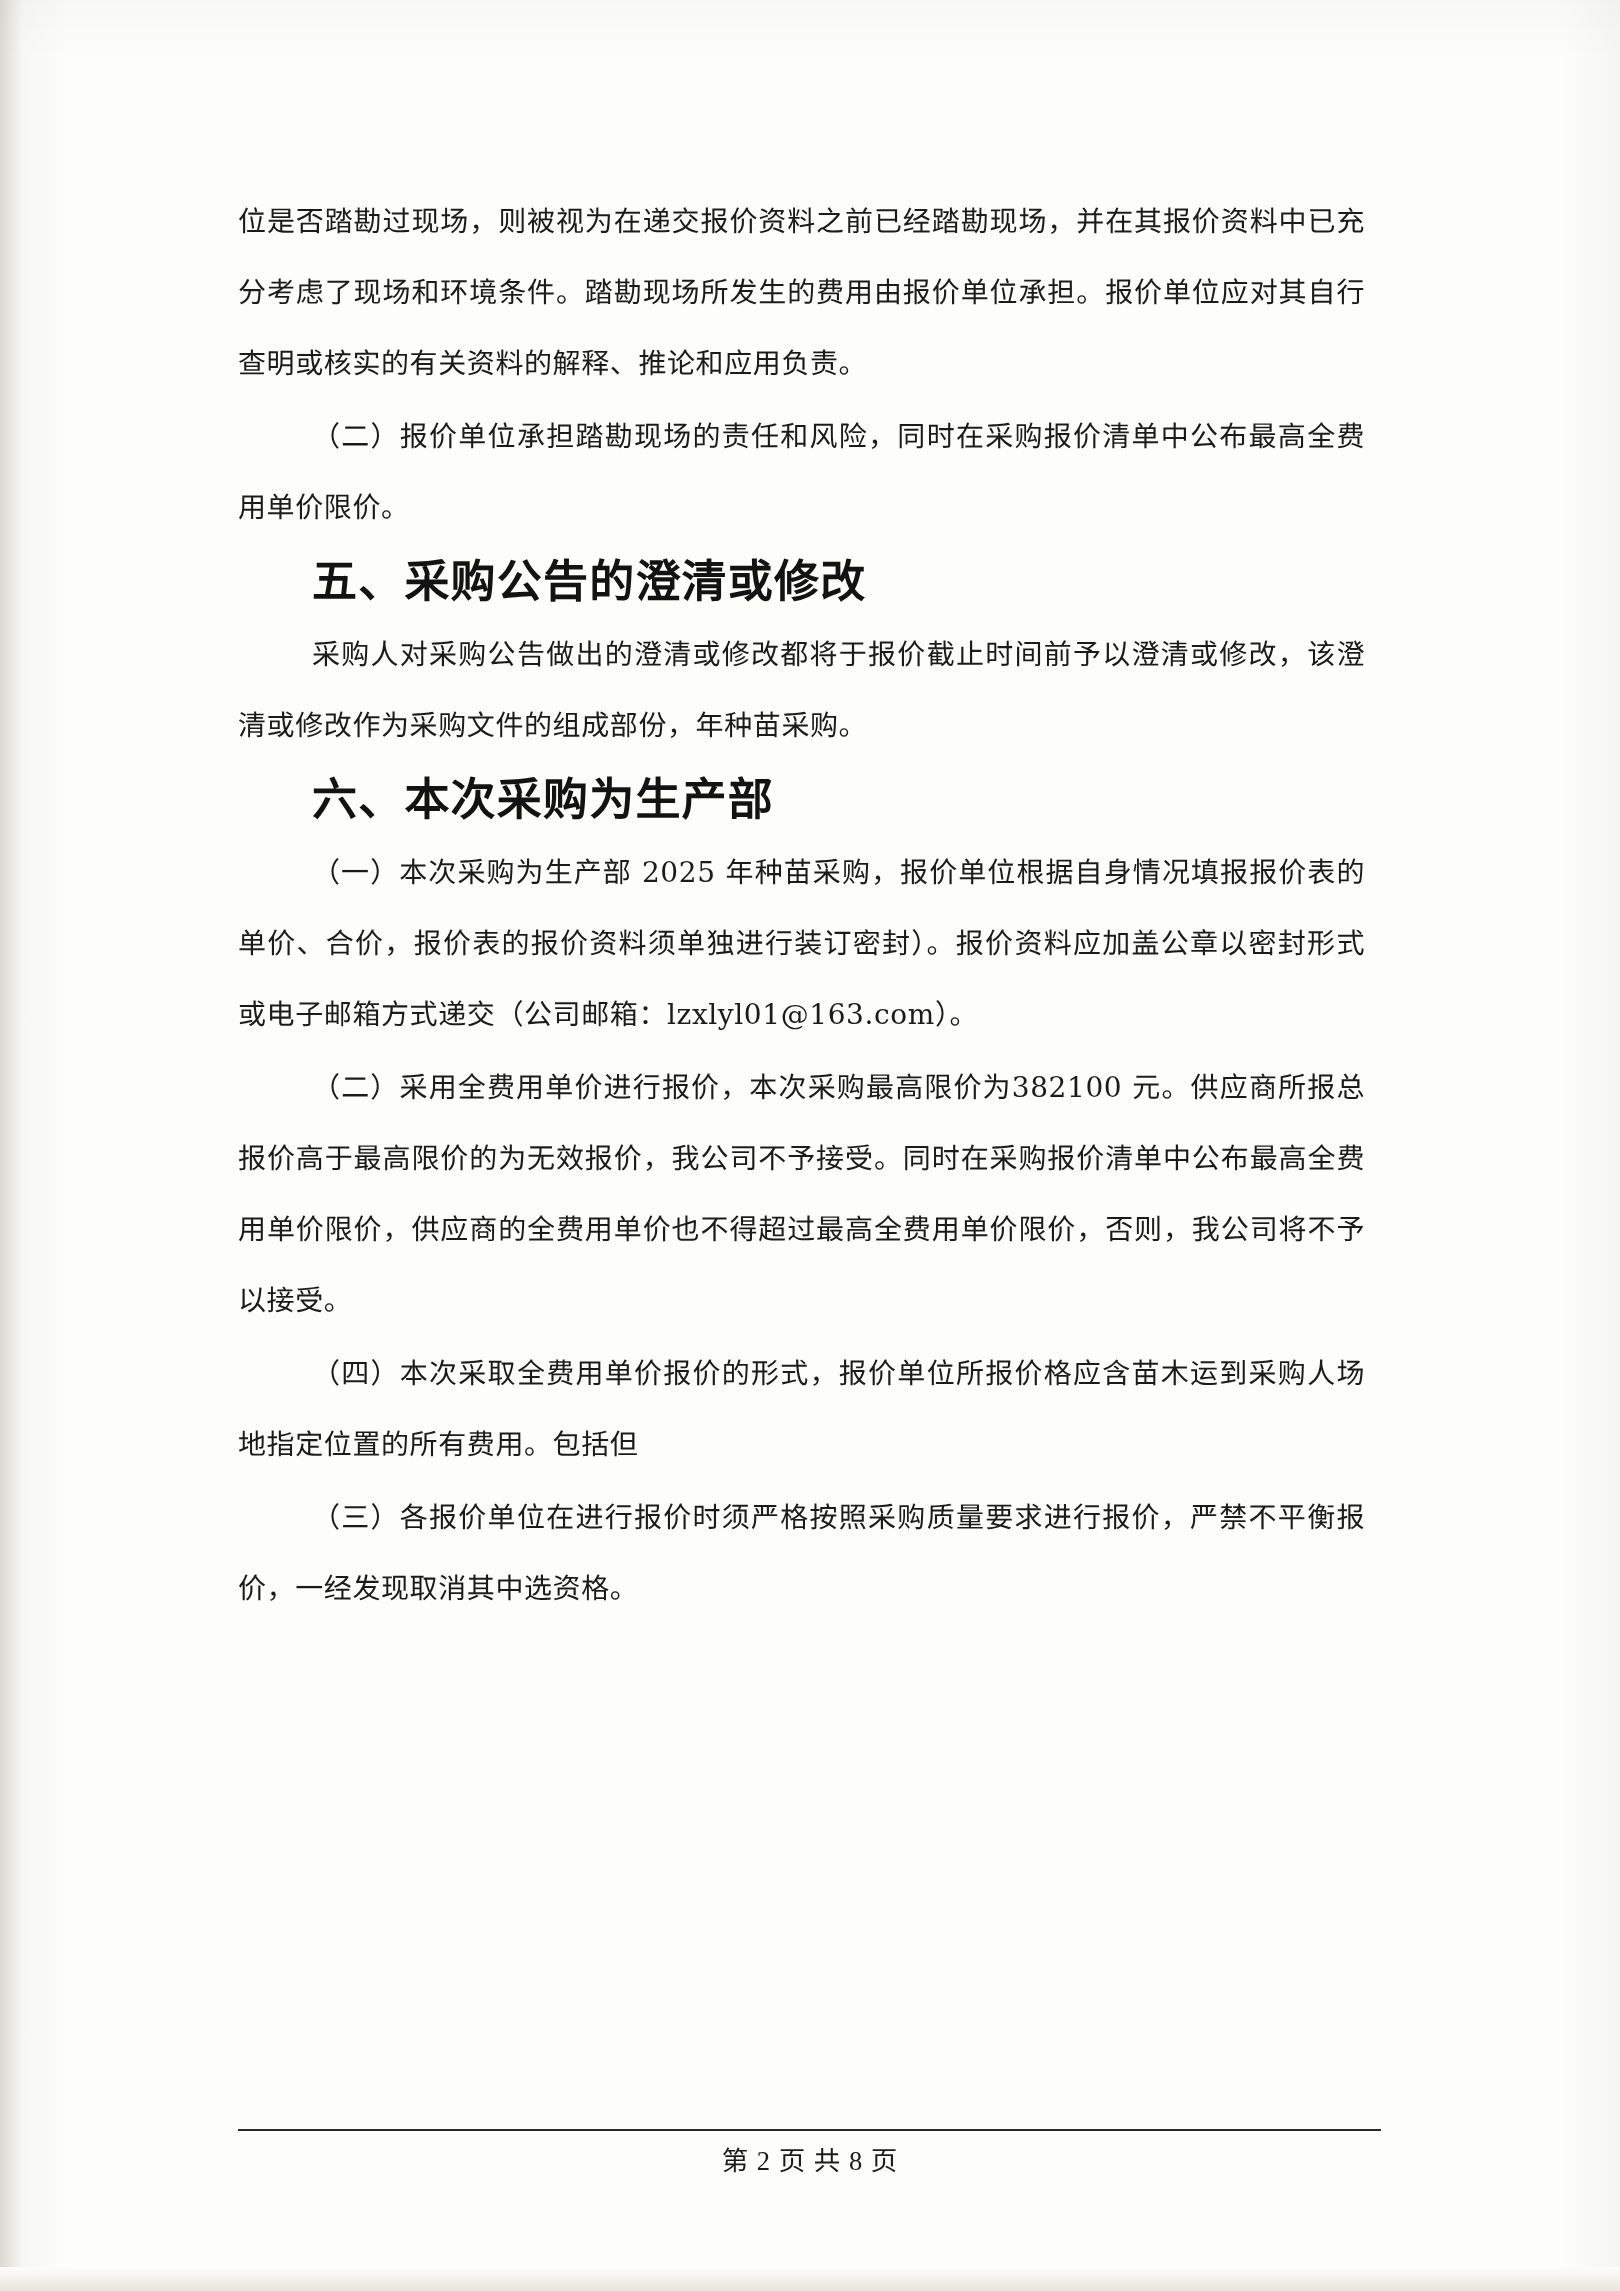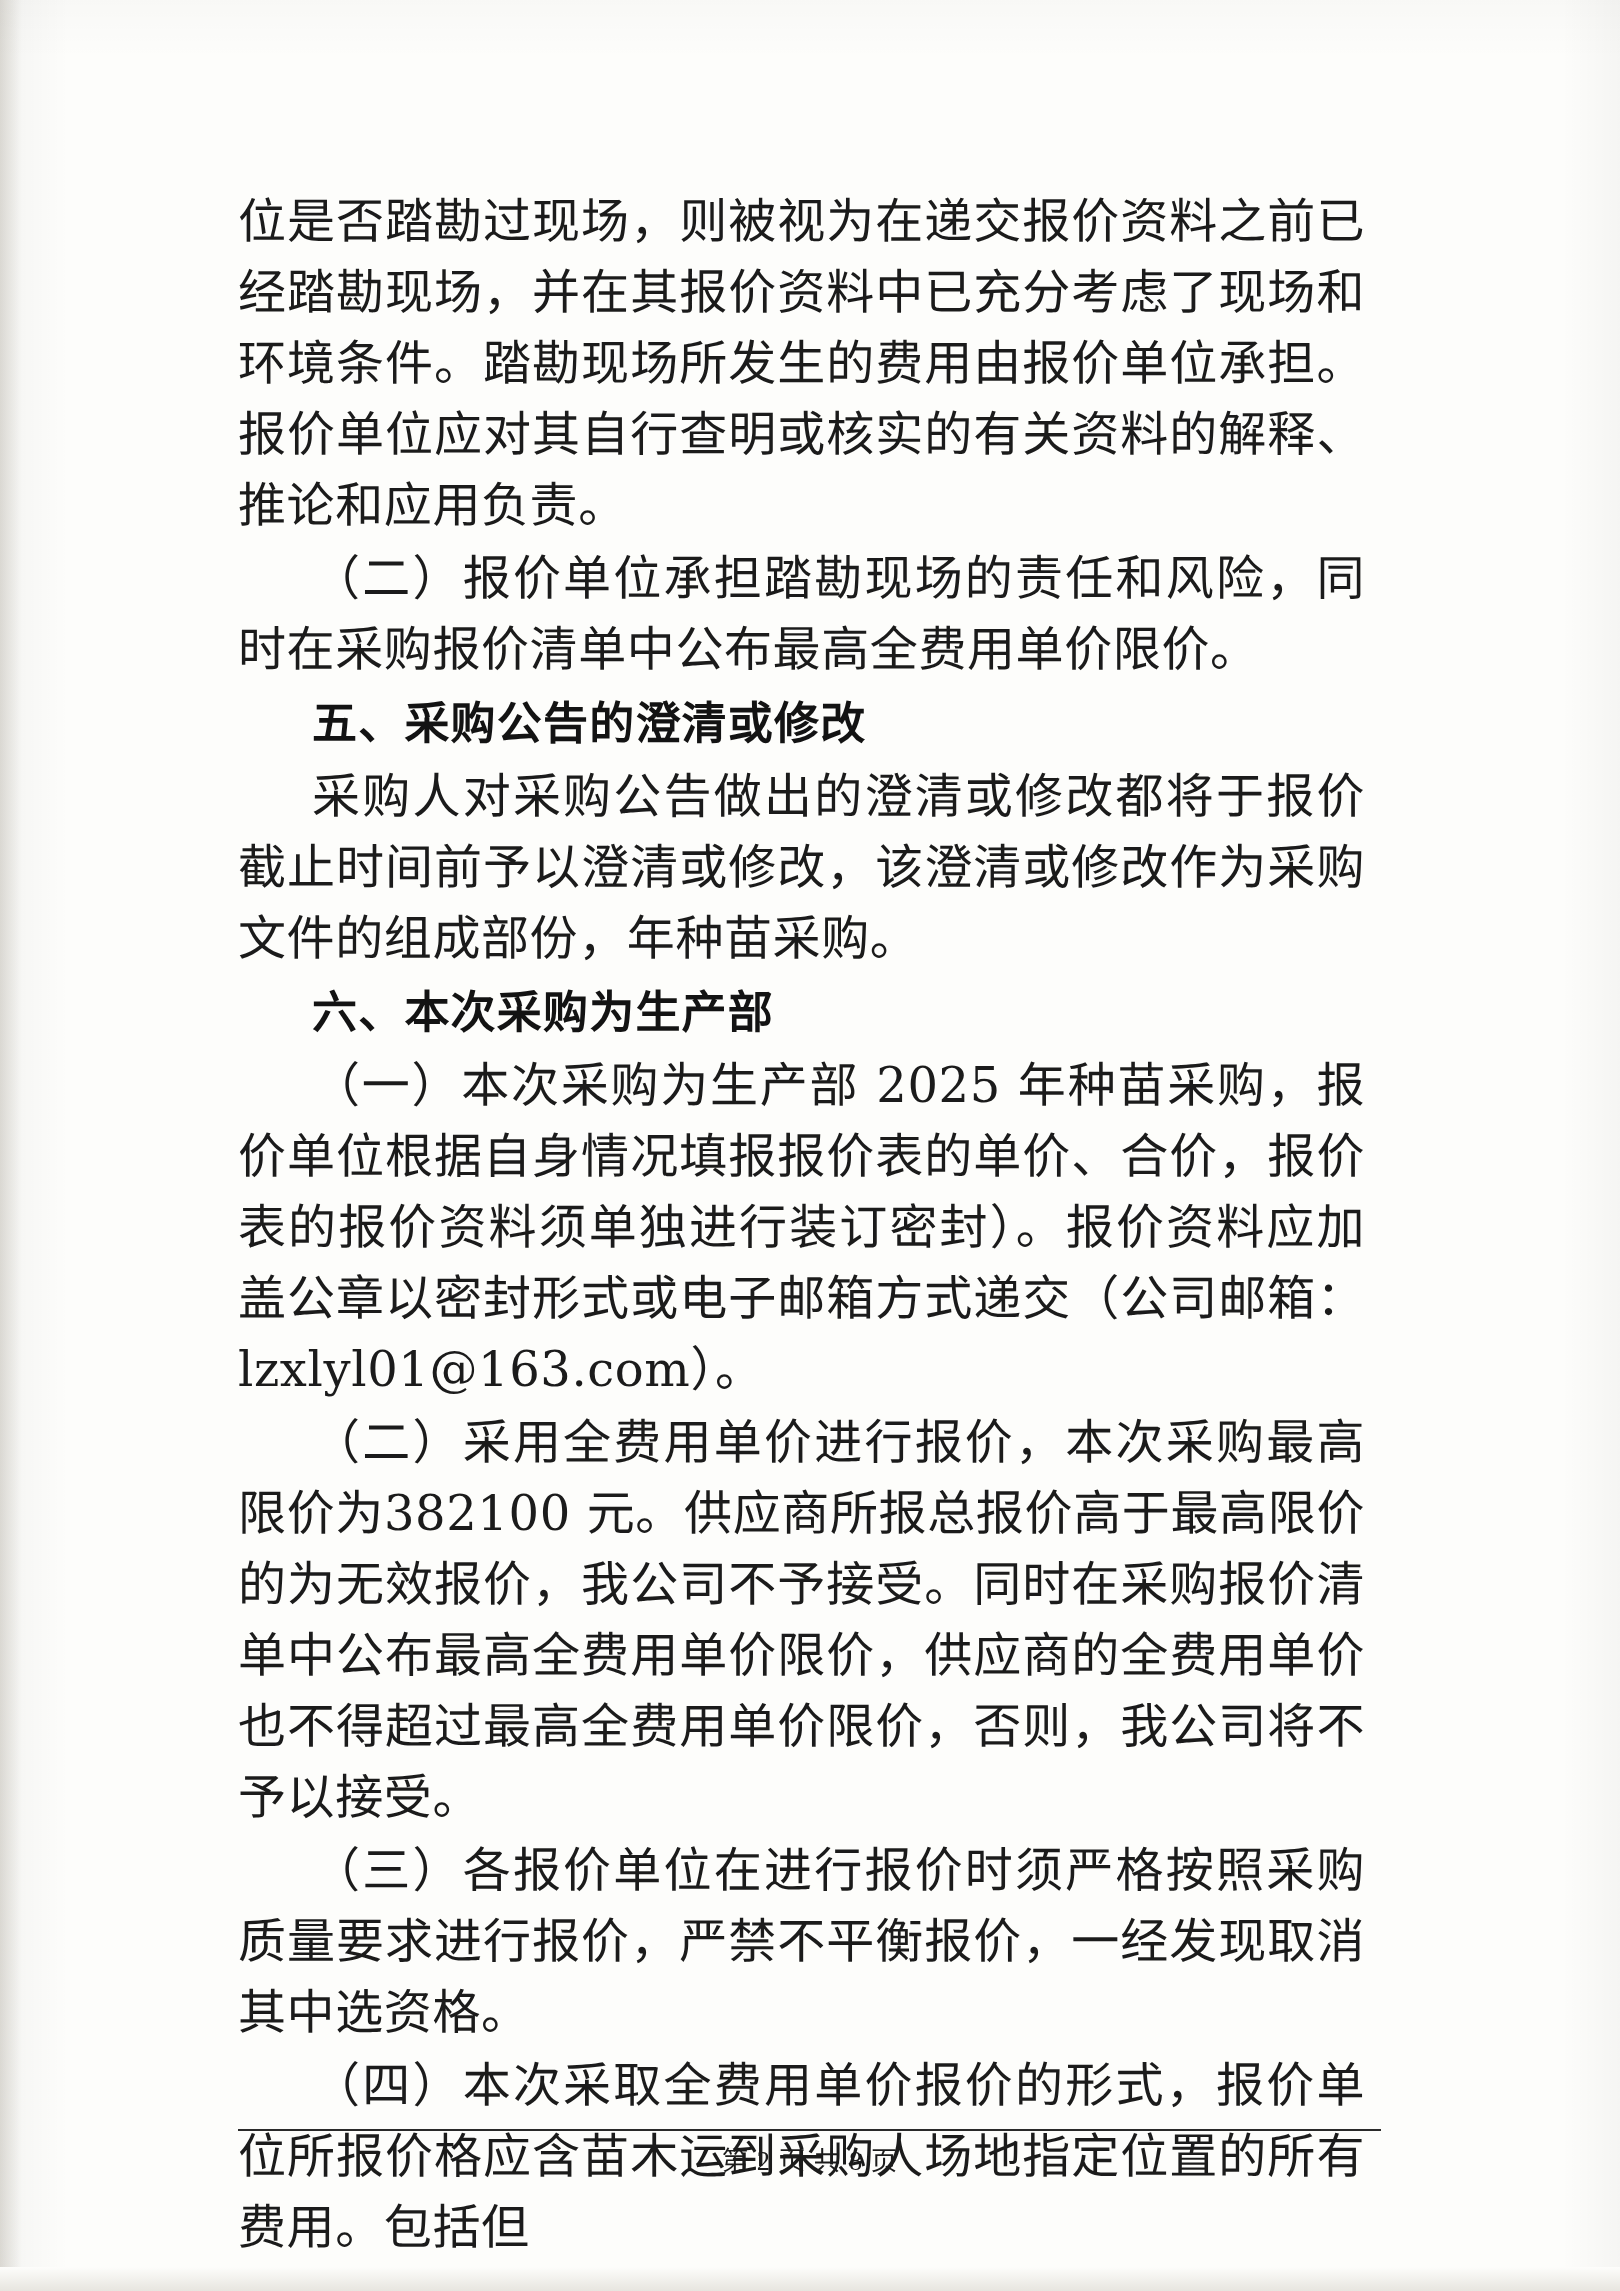--- a/index.html
+++ b/index.html
@@ -51,7 +51,7 @@
 
   p.body {
     margin: 0 15px 2px 0;
-    font-size: 48px;
+    font-size: 28px;
     line-height: 71px;
     color: #1b1b1b;
     text-align: justify;

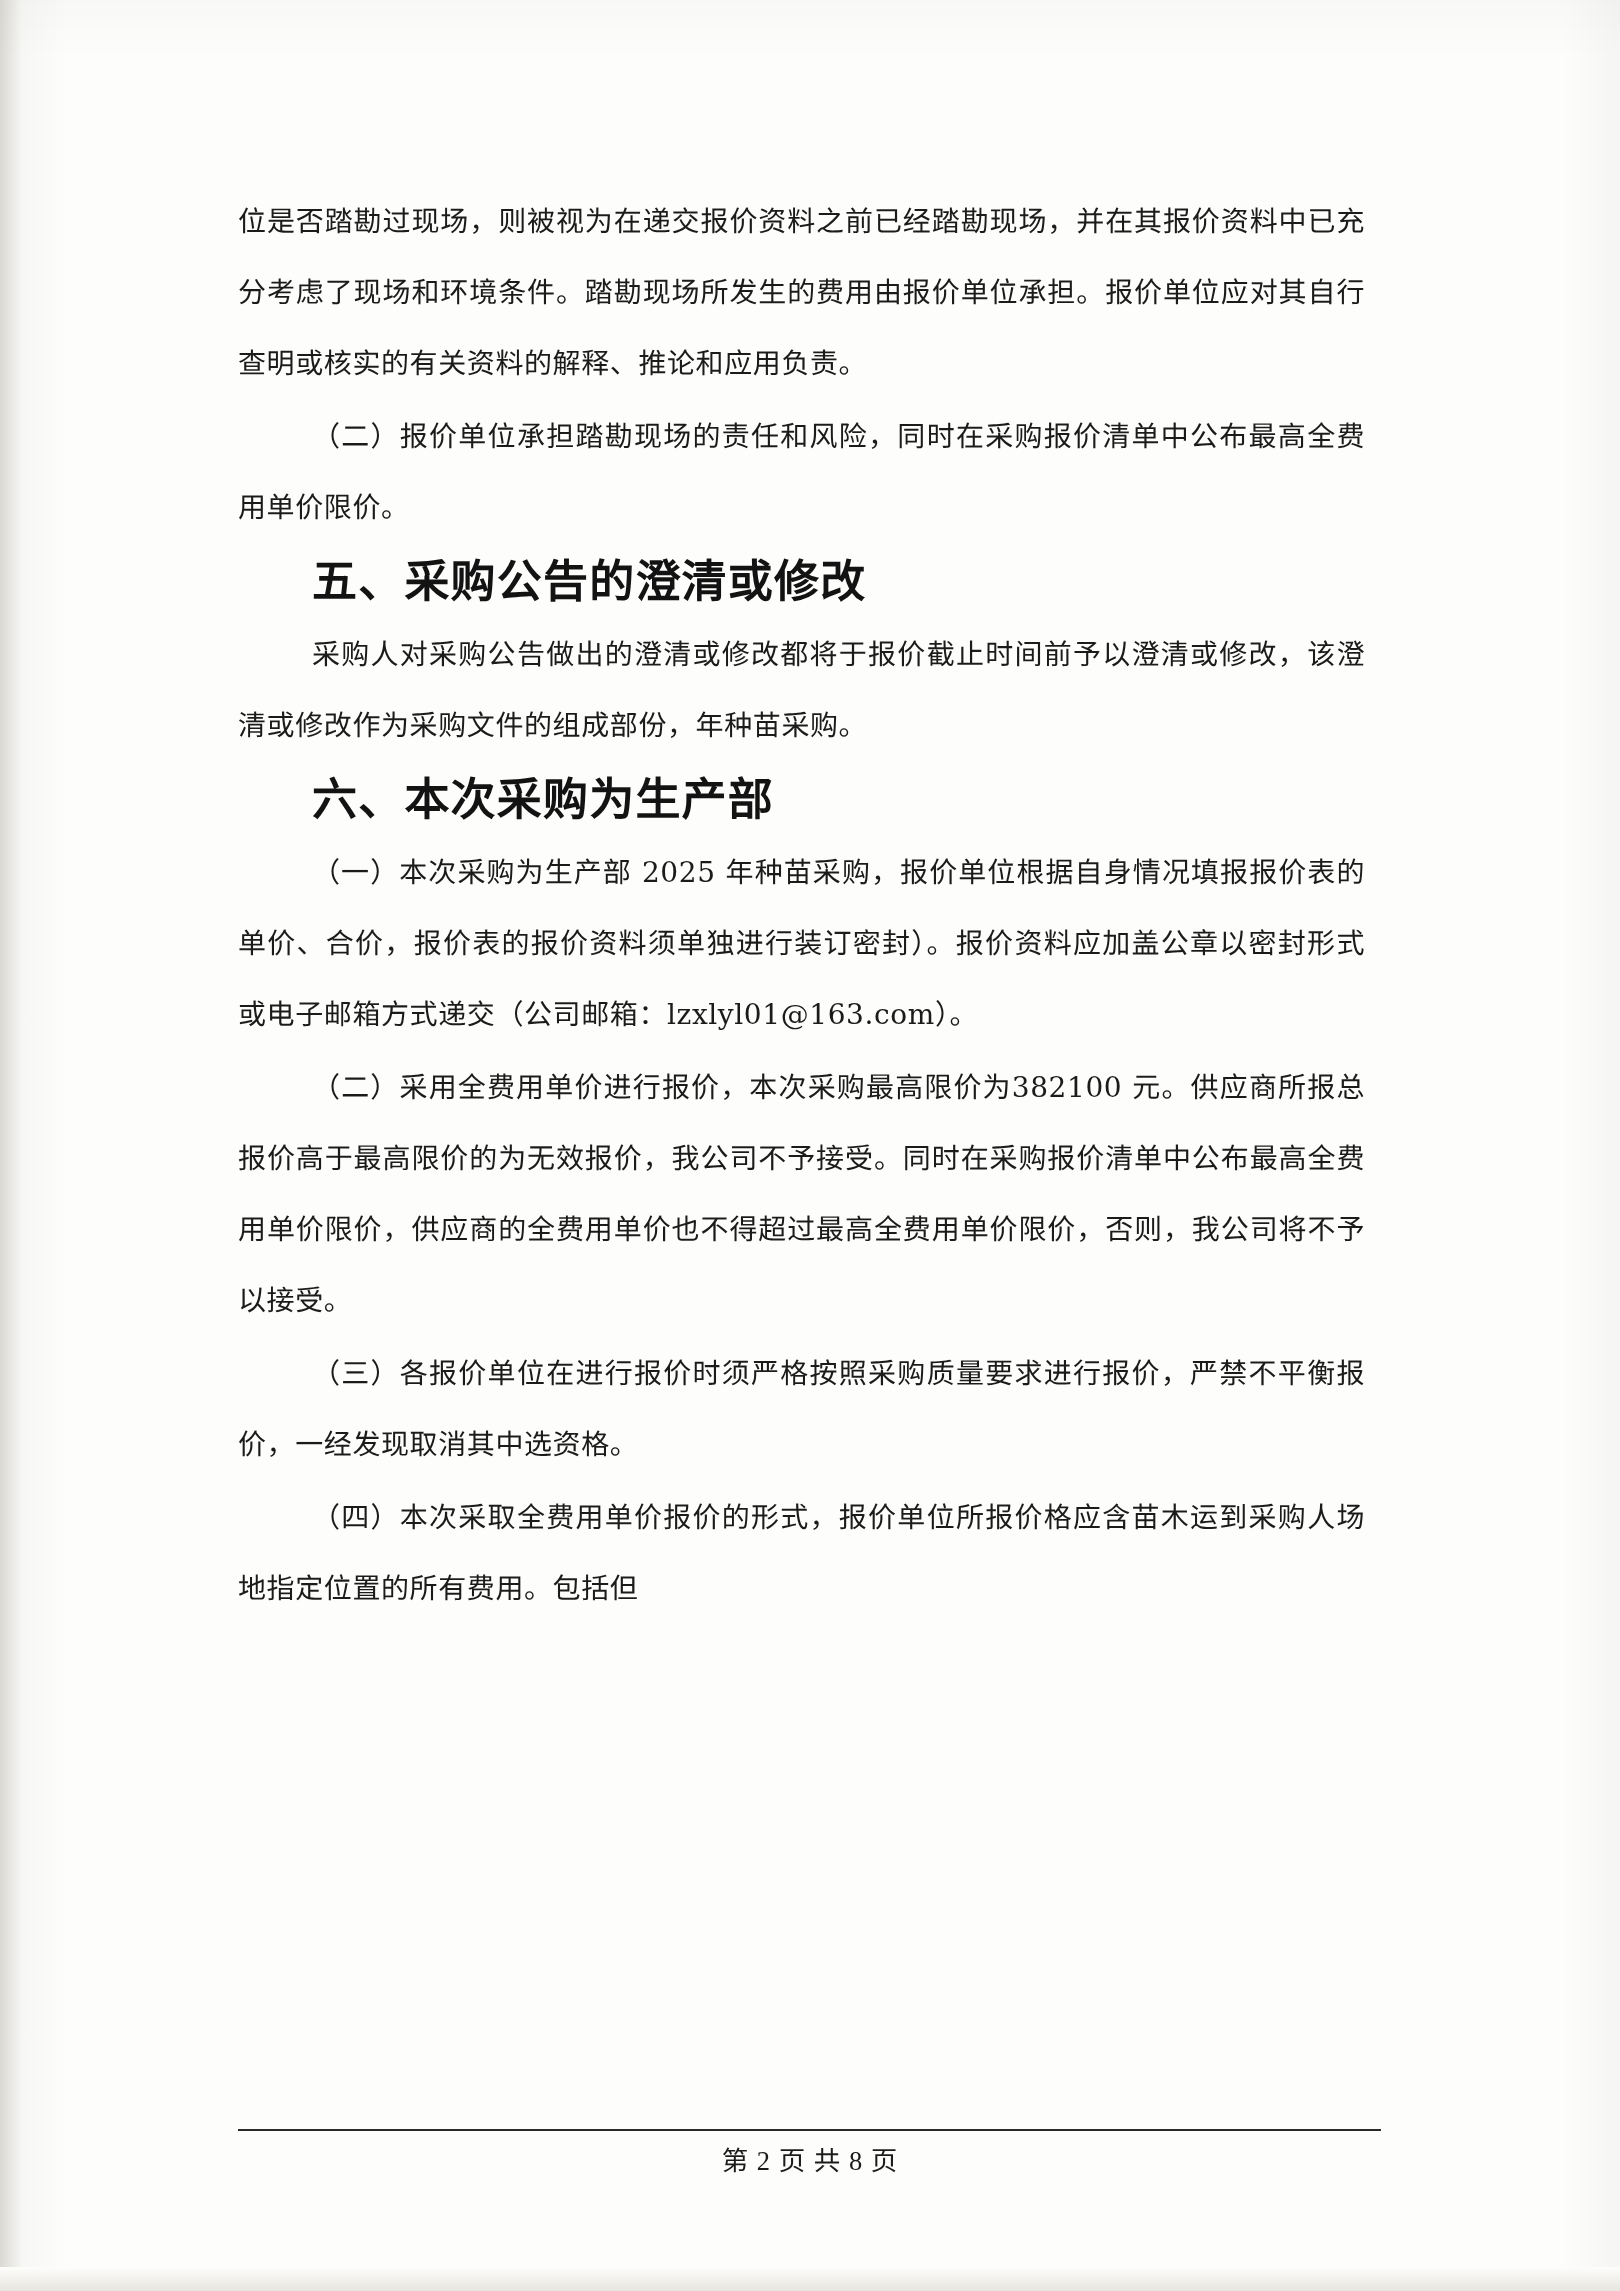--- a/index.html
+++ b/index.html
@@ -121,9 +121,9 @@
 
     <p class="body indent bold-run">（二）采用全费用单价进行报价，本次采购最高限价为382100 元。供应商所报总报价高于最高限价的为无效报价，我公司不予接受。同时在采购报价清单中公布最高全费用单价限价，供应商的全费用单价也不得超过最高全费用单价限价，否则，我公司将不予以接受。</p>
 
+    <p class="body indent">（四）本次采取全费用单价报价的形式，报价单位所报价格应含苗木运到采购人场地指定位置的所有费用。包括但</p>
+
     <p class="body indent bold-run">（三）各报价单位在进行报价时须严格按照采购质量要求进行报价，严禁不平衡报价，一经发现取消其中选资格。</p>
-
-    <p class="body indent">（四）本次采取全费用单价报价的形式，报价单位所报价格应含苗木运到采购人场地指定位置的所有费用。包括但</p>
 
   </div>
 

